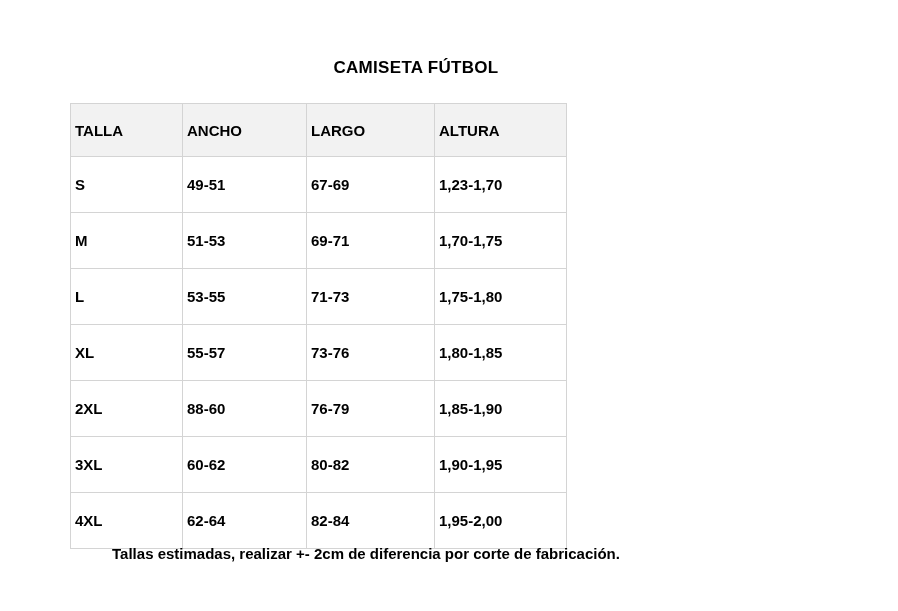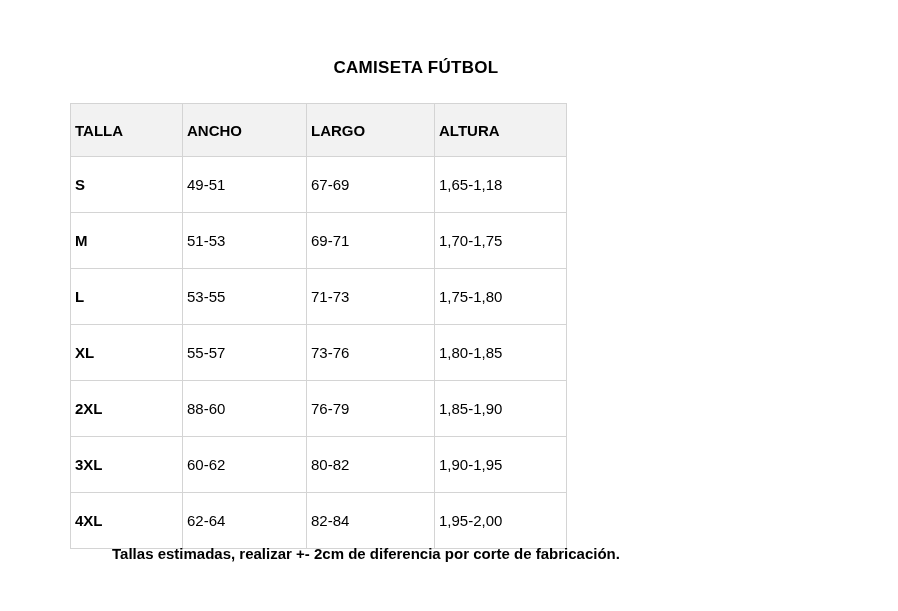--- a/index.html
+++ b/index.html
@@ -60,7 +60,7 @@
     font-weight: bold;
   }
   table.size-table tbody td {
-    font-weight: normal;
+    font-weight: bold;
     background: #ffffff;
   }
   col.c1 { width: 112px; }

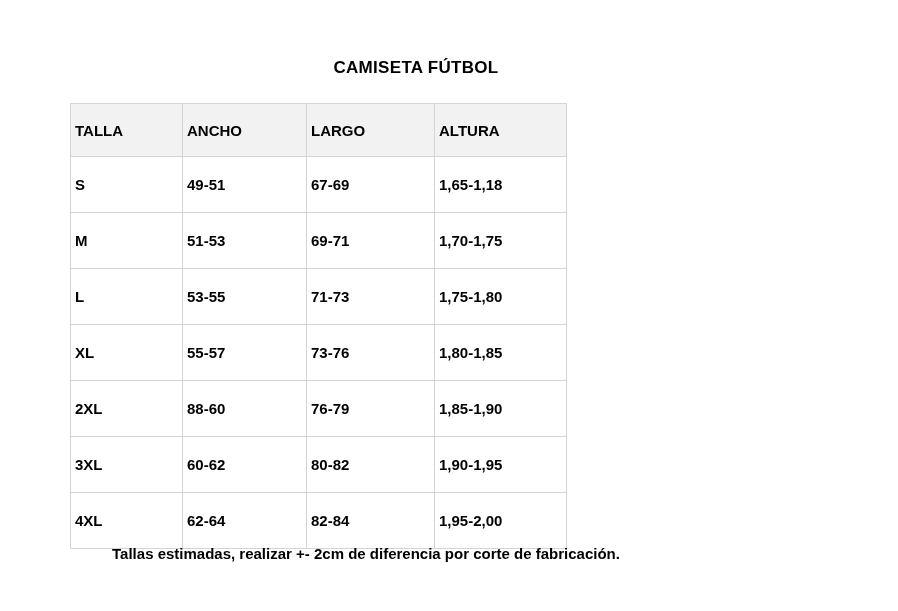--- a/index.html
+++ b/index.html
@@ -105,7 +105,7 @@
           <td class="col-size">S</td>
           <td>49-51</td>
           <td>67-69</td>
-          <td>1,65-1,18</td>
+          <td>1,23-1,70</td>
         </tr>
         <tr>
           <td class="col-size">M</td>

